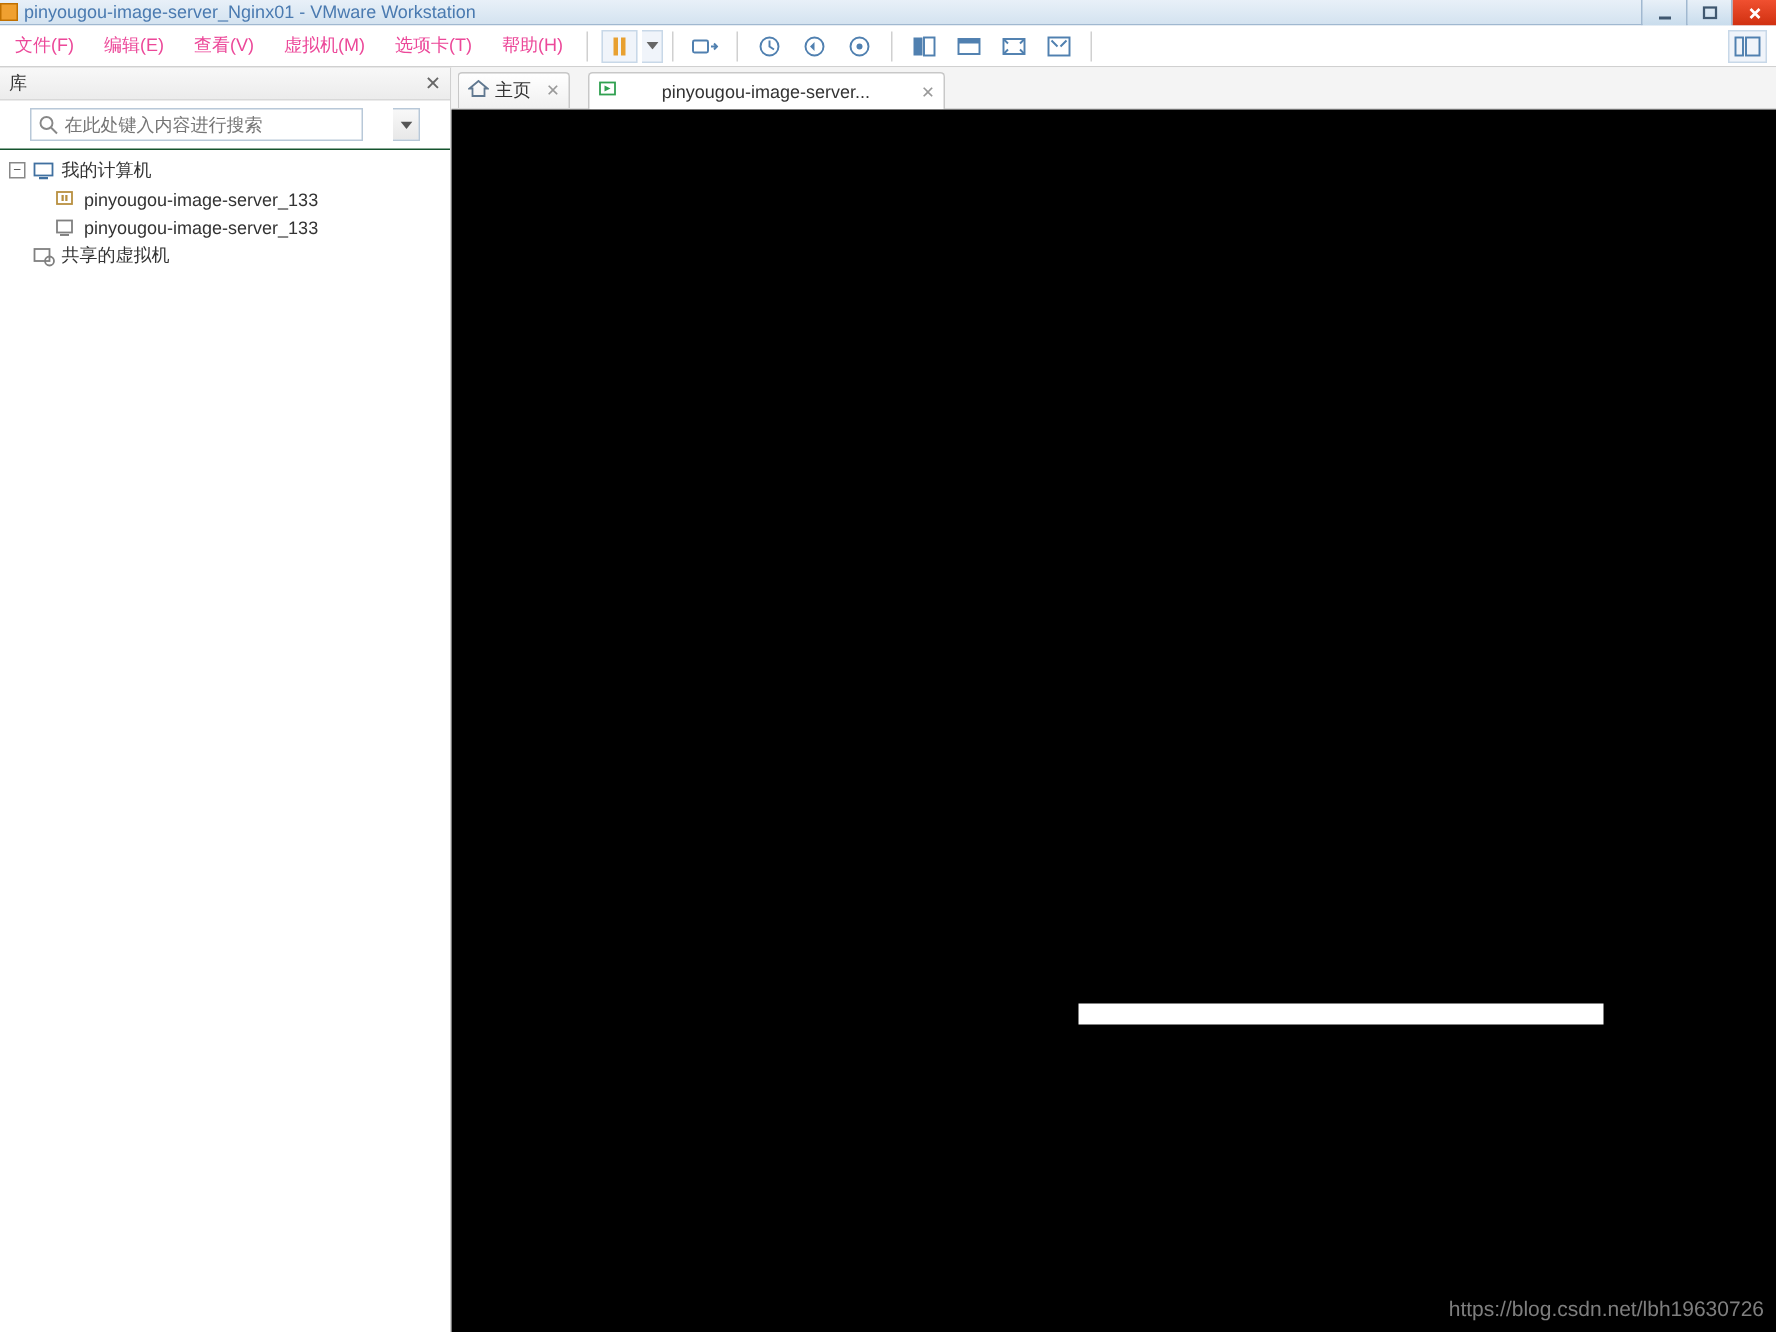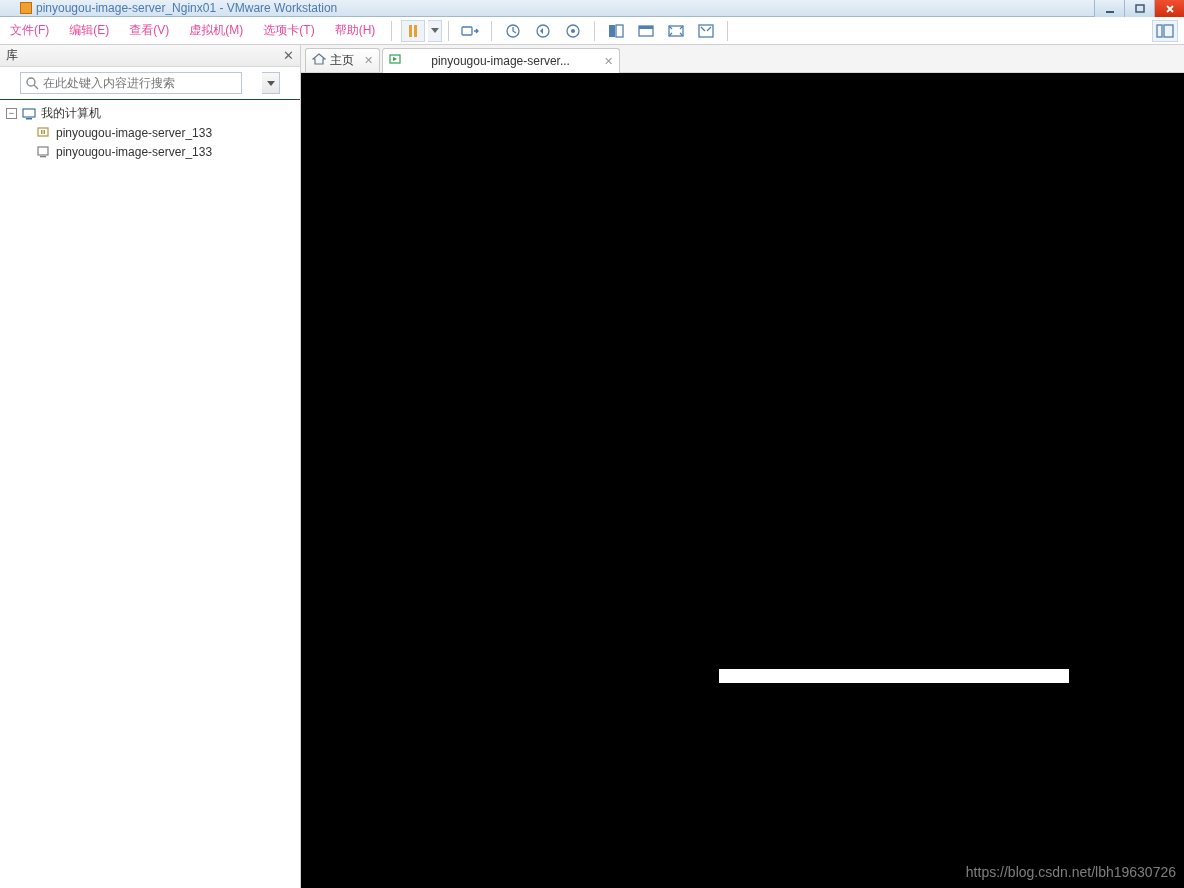--- a/index.html
+++ b/index.html
@@ -19,7 +19,7 @@
       border-bottom: 1px solid #a0b8d0;
       display: flex;
       align-items: center;
-      padding-left: 20px;
+      padding-left: 0;
       position: relative;
     }
     .titlebar-icon {

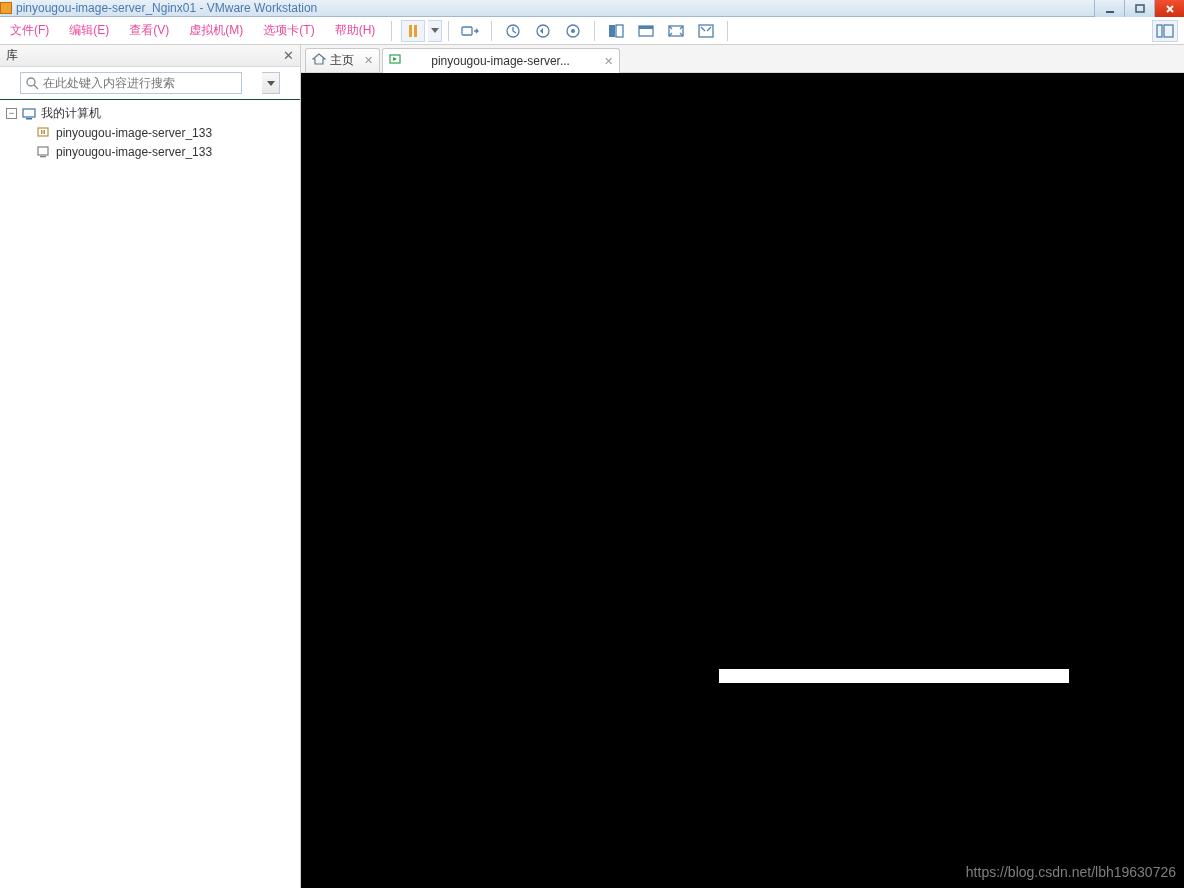--- a/index.html
+++ b/index.html
@@ -247,7 +247,7 @@
       display: flex;
       align-items: center;
       padding: 0 6px;
-      margin-right: 2px;
+      margin-right: 12px;
       font-size: 12px;
       color: #333;
       gap: 4px;

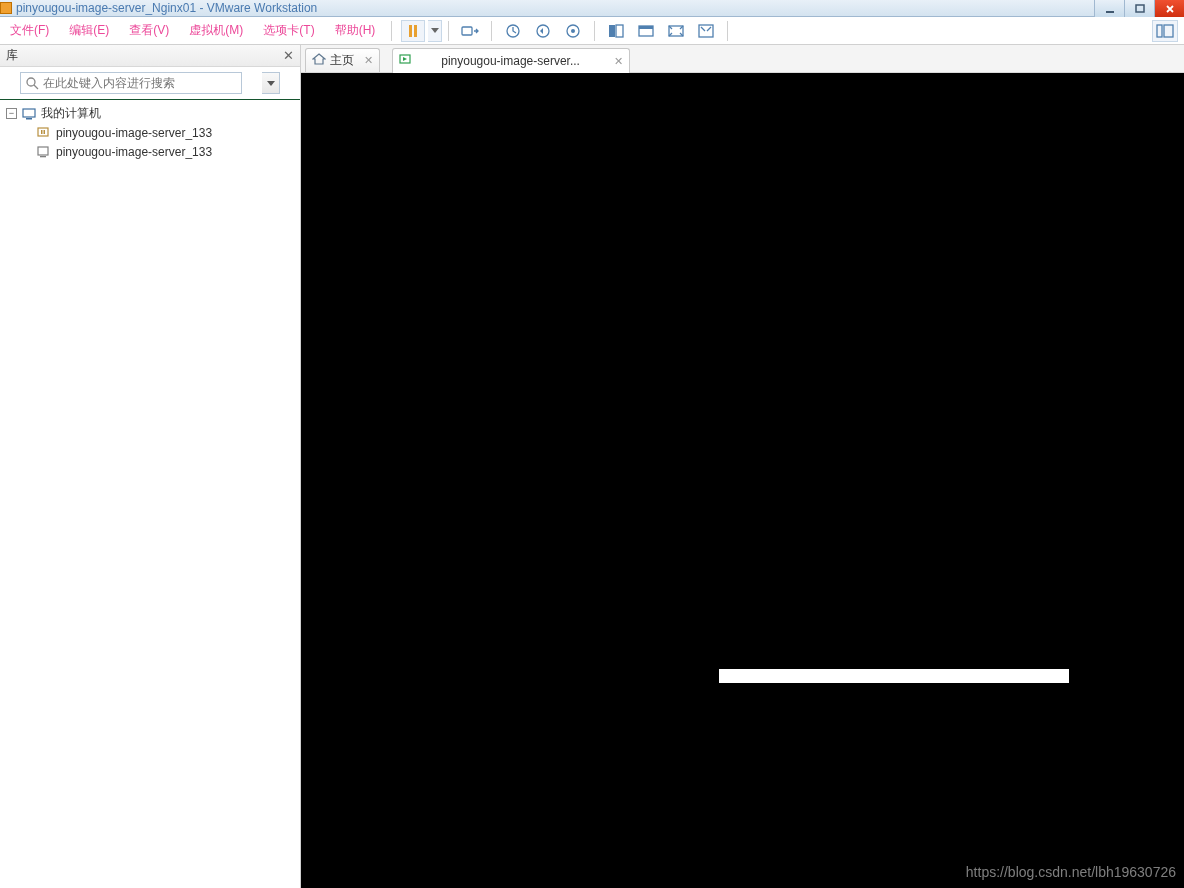--- a/index.html
+++ b/index.html
@@ -457,6 +457,16 @@
         </span>
         <span class="tree-label">pinyougou-image-server_133</span>
       </div>
+      <div class="tree-node">
+        <span class="tree-spacer" style="width:15px"></span>
+        <span class="tree-icon">
+          <svg width="16" height="14" viewBox="0 0 16 14">
+              <rect x="2" y="2" width="10" height="8" fill="none" stroke="#808080" stroke-width="1.2"></rect>
+              <circle cx="12" cy="10" r="3" fill="none" stroke="#808080" stroke-width="1.2"></circle>
+            </svg>
+        </span>
+        <span class="tree-label">共享的虚拟机</span>
+      </div>
     </div>
   </div>
 

